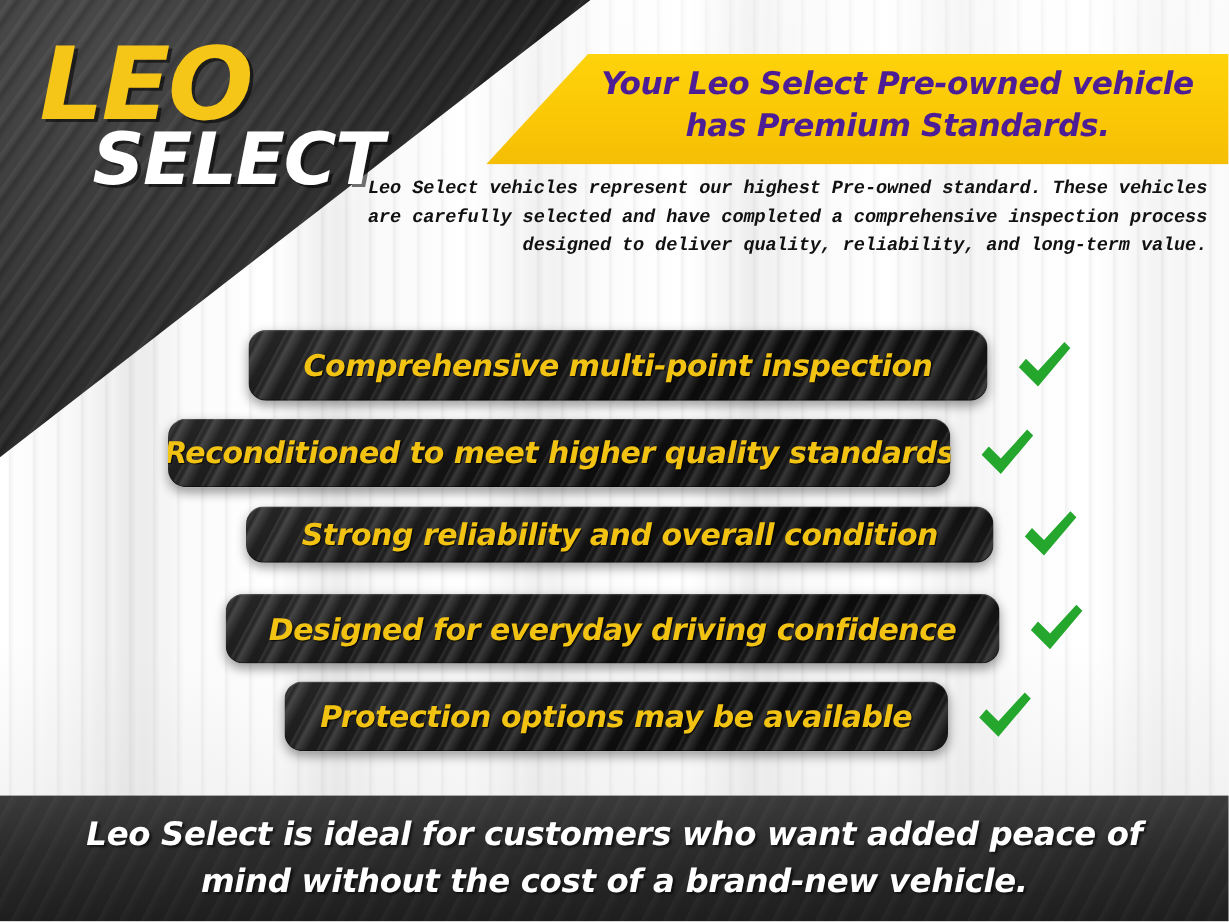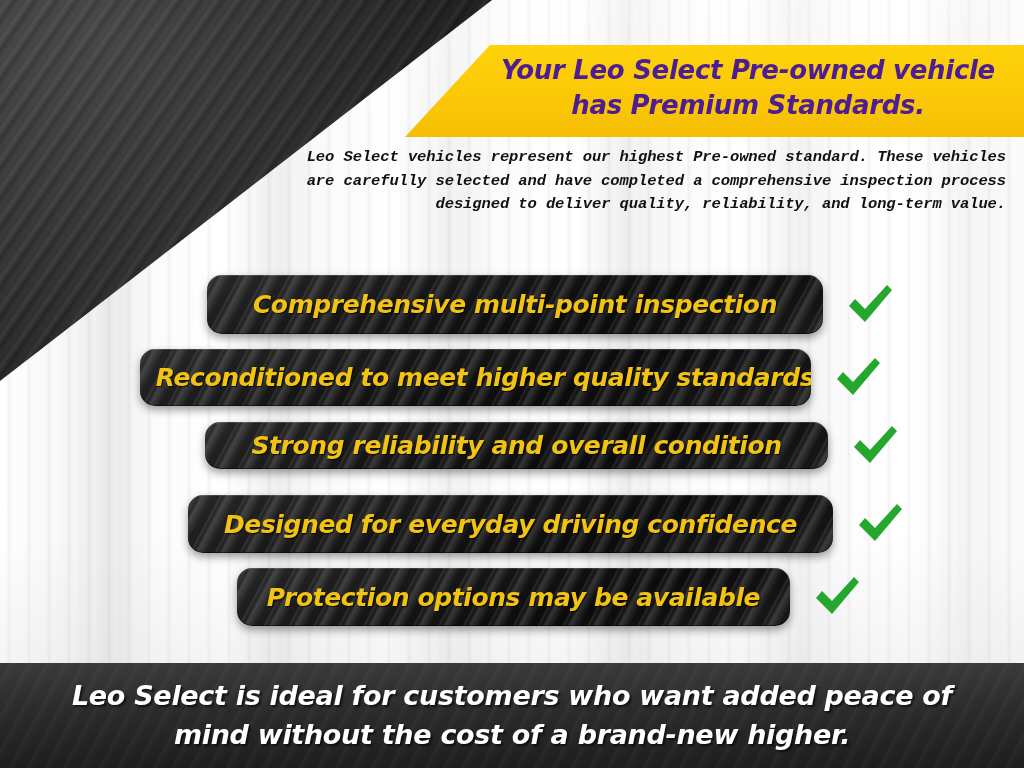--- a/index.html
+++ b/index.html
@@ -254,6 +254,10 @@
   <div class="diag-panel"></div>
   <div class="diag-shadow"></div>
 
+  <div class="logo">
+    <span class="logo-leo">LEO</span>
+    <span class="logo-select">SELECT</span>
+  </div>
 
   <div class="banner"></div>
   <div class="banner-text">Your Leo Select Pre-owned vehicle has Premium Standards.</div>

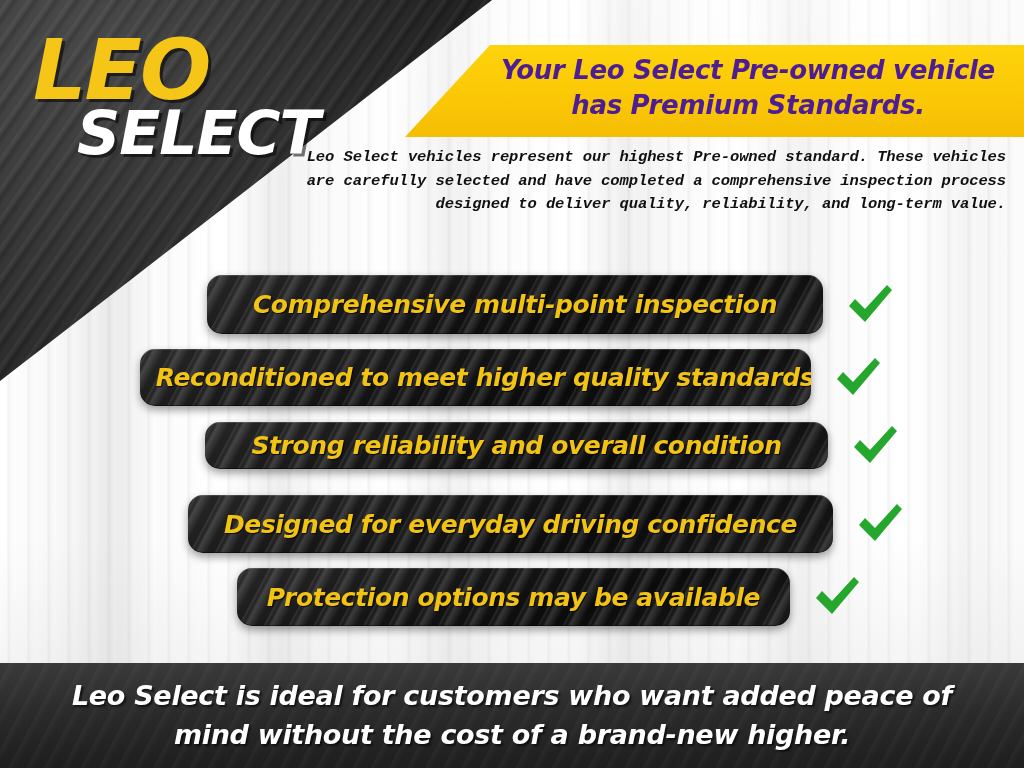--- a/index.html
+++ b/index.html
@@ -203,7 +203,7 @@
   #feature-0 { left: 207px; top: 275px; width: 690px; height: 59px; }
   #feature-0 .pill { width: 616px; }
   #feature-1 { left: 140px; top: 349px; width: 828px; height: 57px; }
-  #feature-1 .pill { width: 652px; padding-left: 19px; }
+  #feature-1 .pill { width: 652px; }
   #feature-2 { left: 205px; top: 422px; width: 696px; height: 47px; }
   #feature-2 .pill { width: 623px; }
   #feature-3 { left: 188px; top: 495px; width: 718px; height: 58px; }

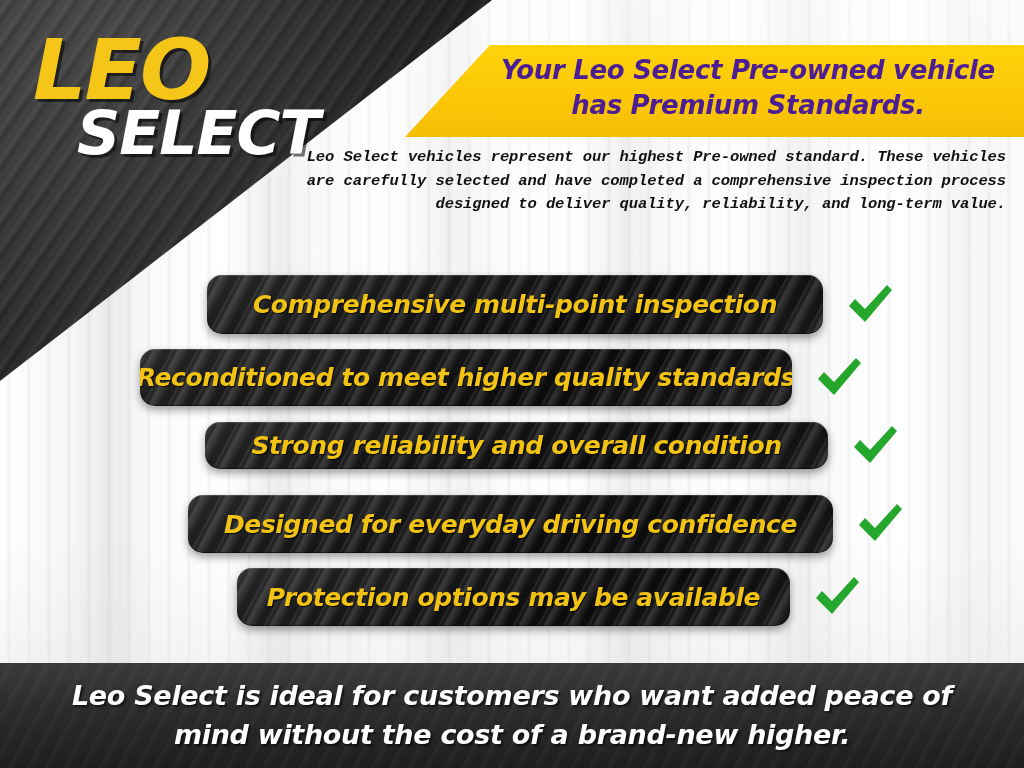--- a/index.html
+++ b/index.html
@@ -310,7 +310,7 @@
   </div>
 
   <div class="footer">
-    <div class="footer-text">Leo Select is ideal for customers who want added peace of mind without the cost of a brand-new higher.</div>
+    <div class="footer-text">Leo Select is ideal for customers who want added peace of mind without the cost of a brand-new vehicle.</div>
   </div>
 
 </div>

